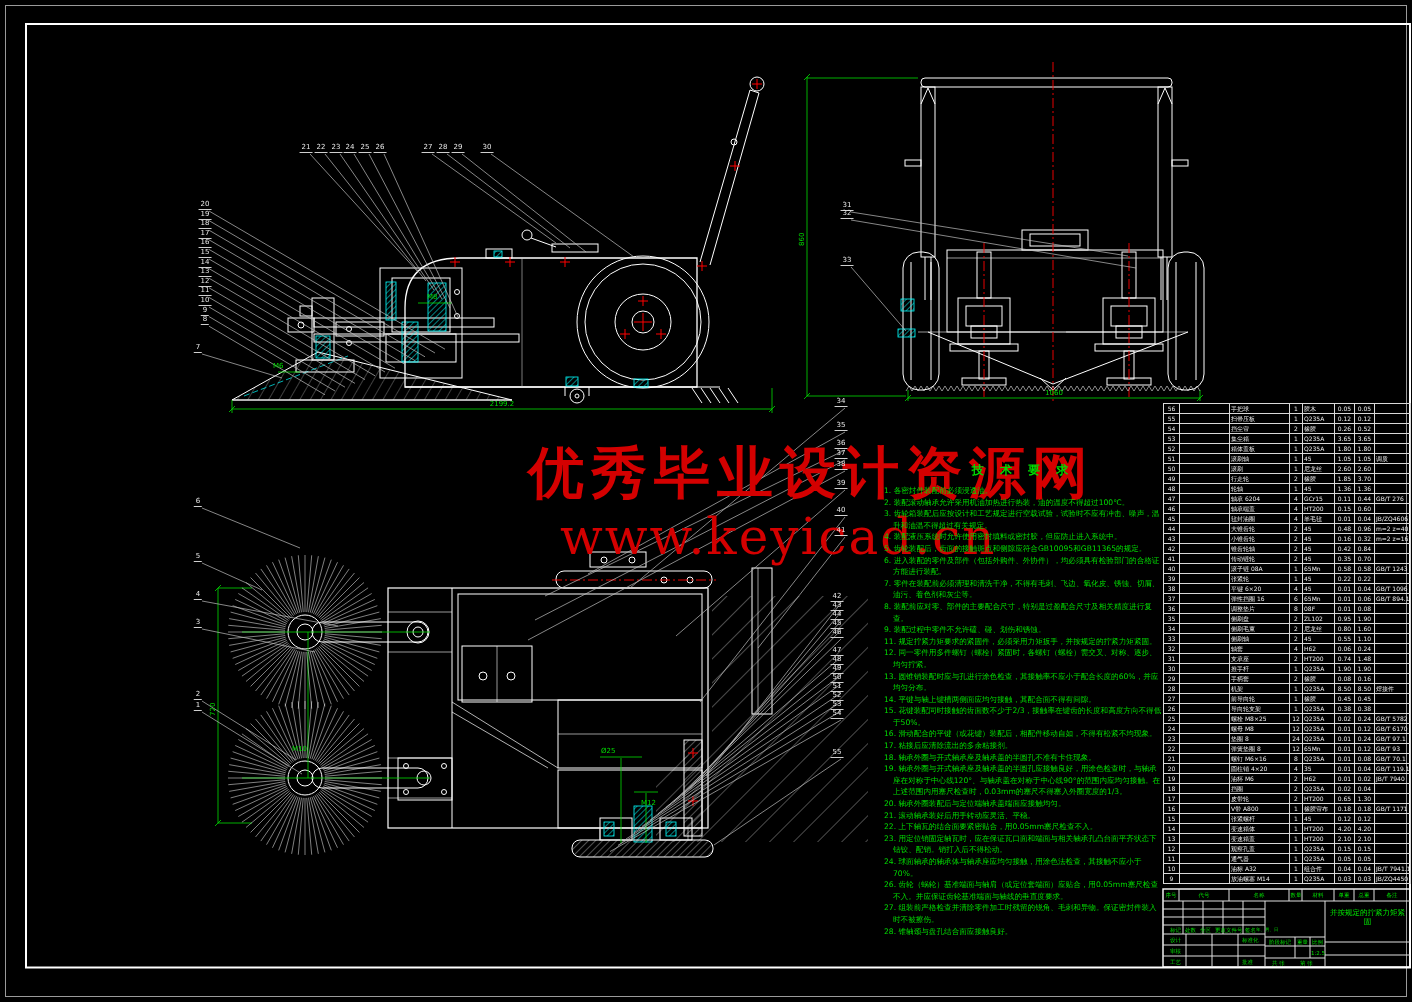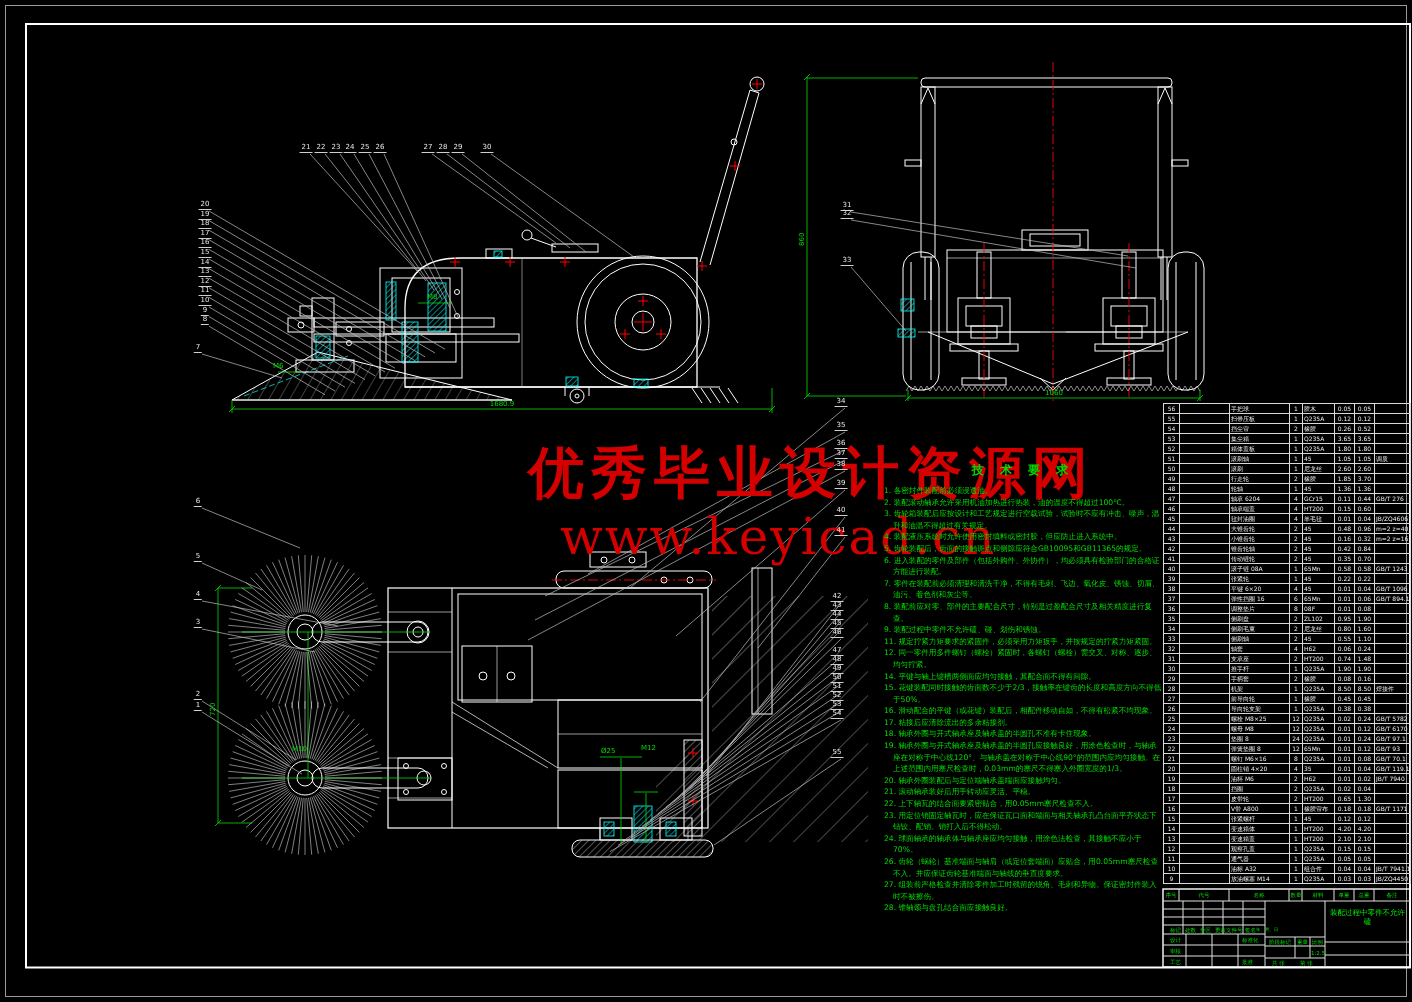--- a/index.html
+++ b/index.html
@@ -1062,7 +1062,7 @@
       <div class="tb-label" style="left: 1392px; top: 892px; transform: translateX(-50%);">备注</div>
     </div>
 
-  <div class="dim c" style="left:502px;top:401px">1680.9</div>
+  <div class="dim c" style="left:502px;top:401px">2199.2</div>
   <div class="dim vdim" style="left:799px;top:246px">860</div>
   <div class="dim c" style="left:1054px;top:390px">1060</div>
   <div class="dim vdim" style="left:210px;top:716px">720</div>

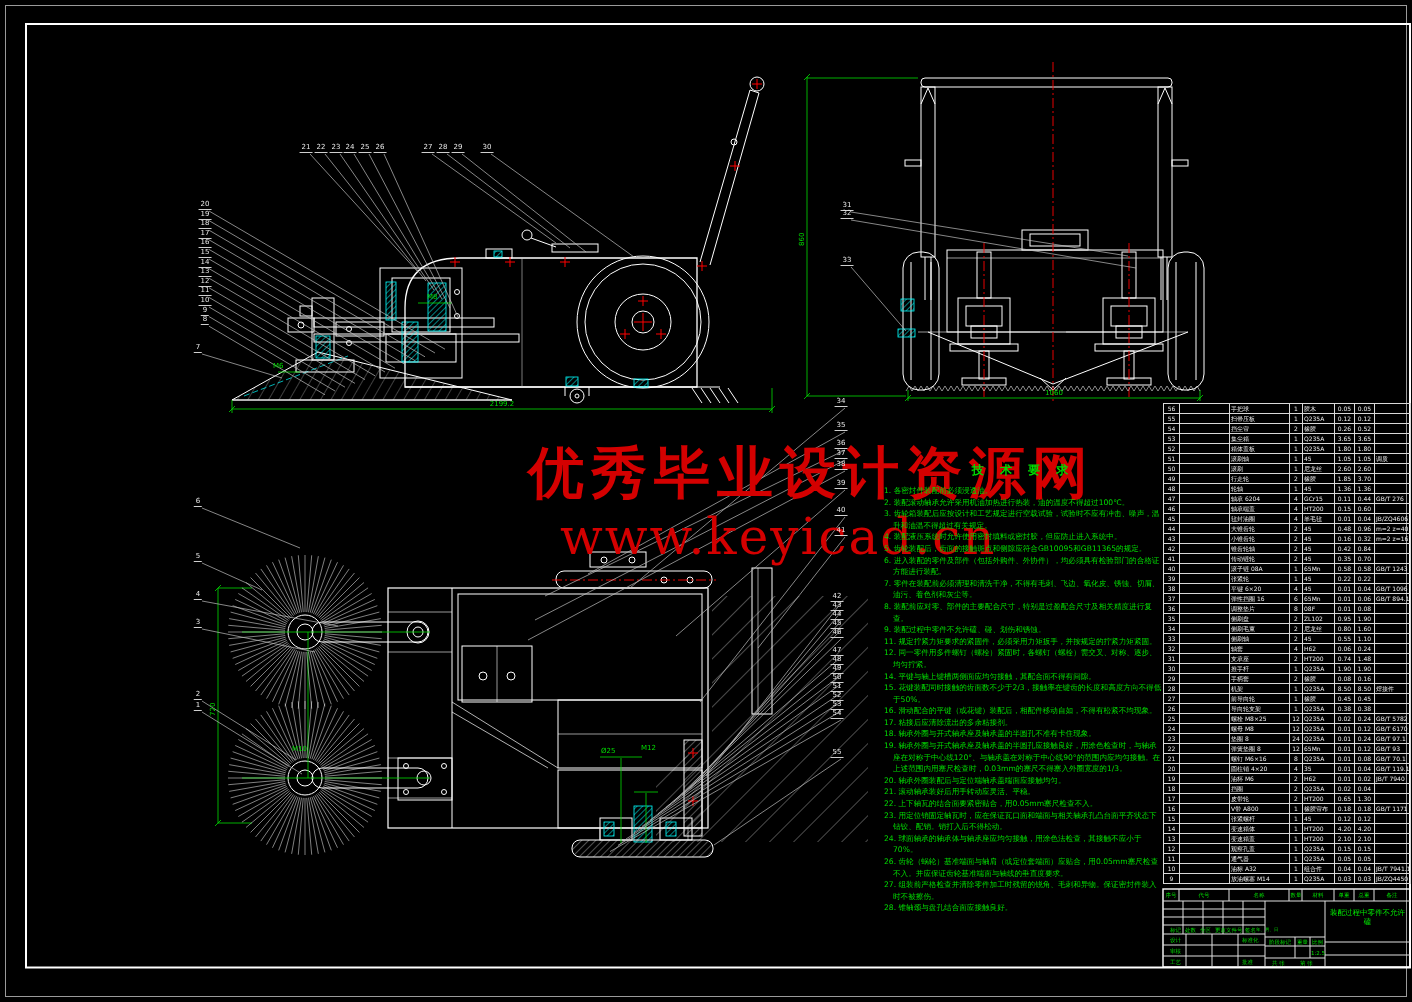--- a/index.html
+++ b/index.html
@@ -521,6 +521,7 @@
         <div class="tech-item">9. 装配过程中零件不允许磕、碰、划伤和锈蚀。</div>
         <div class="tech-item">11. 规定拧紧力矩要求的紧固件，必须采用力矩扳手，并按规定的拧紧力矩紧固。</div>
         <div class="tech-item">12. 同一零件用多件螺钉（螺栓）紧固时，各螺钉（螺栓）需交叉、对称、逐步、均匀拧紧。</div>
+        <div class="tech-item">13. 圆锥销装配时应与孔进行涂色检查，其接触率不应小于配合长度的60%，并应均匀分布。</div>
         <div class="tech-item">14. 平键与轴上键槽两侧面应均匀接触，其配合面不得有间隙。</div>
         <div class="tech-item">15. 花键装配同时接触的齿面数不少于2/3，接触率在键齿的长度和高度方向不得低于50%。</div>
         <div class="tech-item">16. 滑动配合的平键（或花键）装配后，相配件移动自如，不得有松紧不均现象。</div>

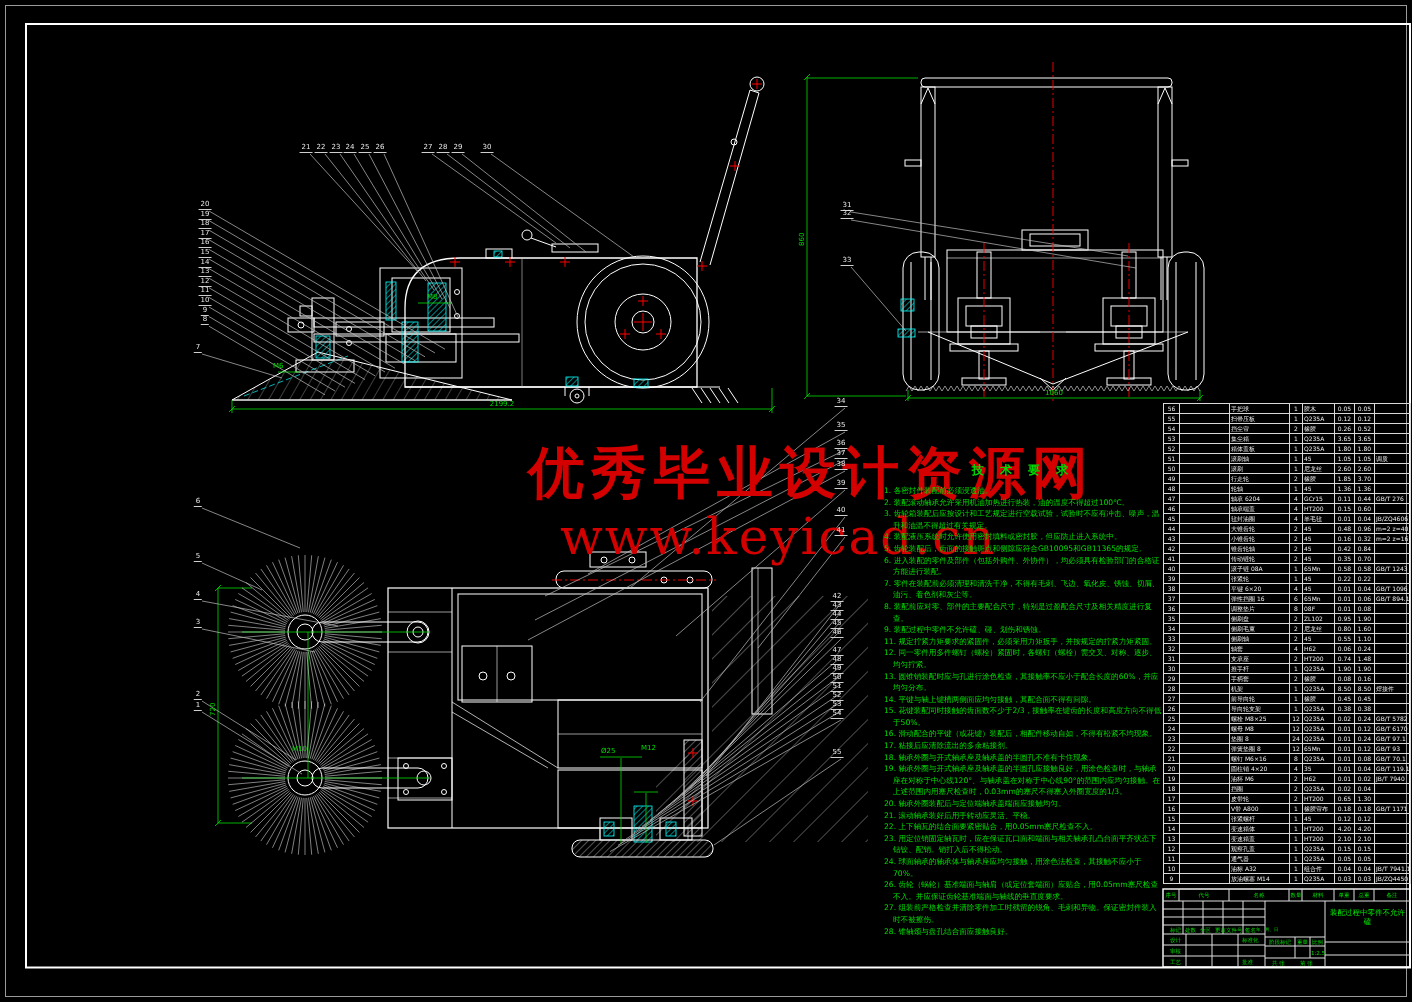--- a/index.html
+++ b/index.html
@@ -1071,7 +1071,7 @@
   <div class="dim" style="left:273px;top:363px">M6</div>
   <div class="dim" style="left:292px;top:746px">M10</div>
   <div class="dim" style="left:601px;top:748px">Ø25</div>
-  <div class="dim" style="left:641px;top:745px">M12</div>
+  <div class="dim" style="left:641px;top:800px">M12</div>
 
   <div id="callout-layer">
       <div class="callout" style="left: 306px; top: 153px;">21</div>

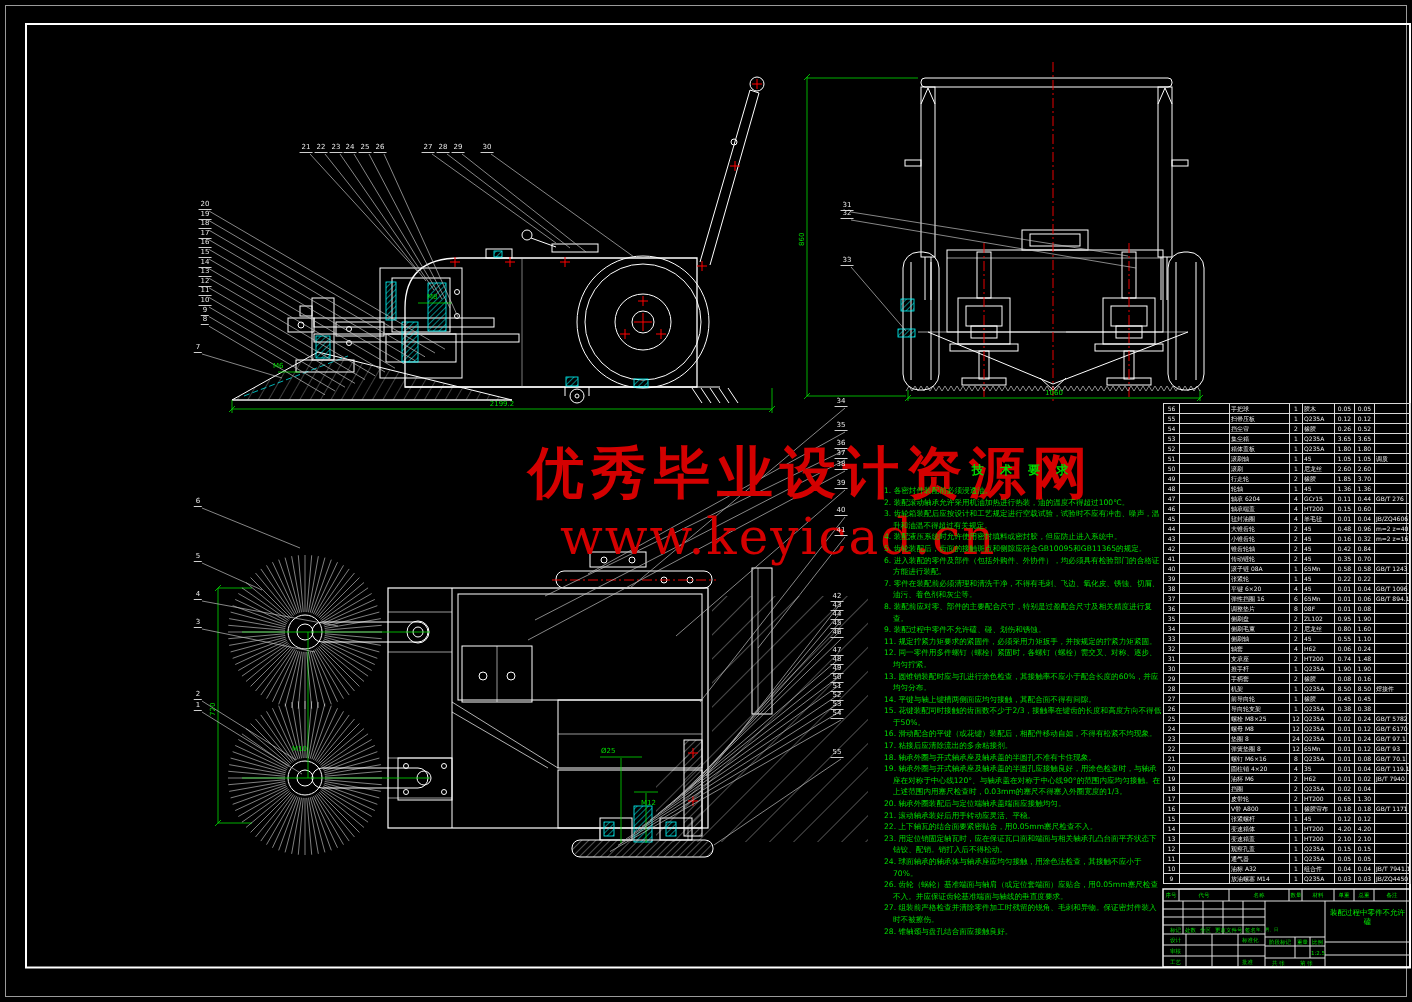--- a/index.html
+++ b/index.html
@@ -1035,7 +1035,7 @@
   </table>
 
   <div id="tb-labels">
-    <div class="tb-title">装配过程中零件不允许磕</div>
+    <div class="tb-title">并按规定的拧紧力矩紧固</div>
     <div class="tb-label" style="left:1170px;top:927px">标记</div>
     <div class="tb-label" style="left:1185px;top:927px">处数</div>
     <div class="tb-label" style="left:1200px;top:927px">分区</div>

